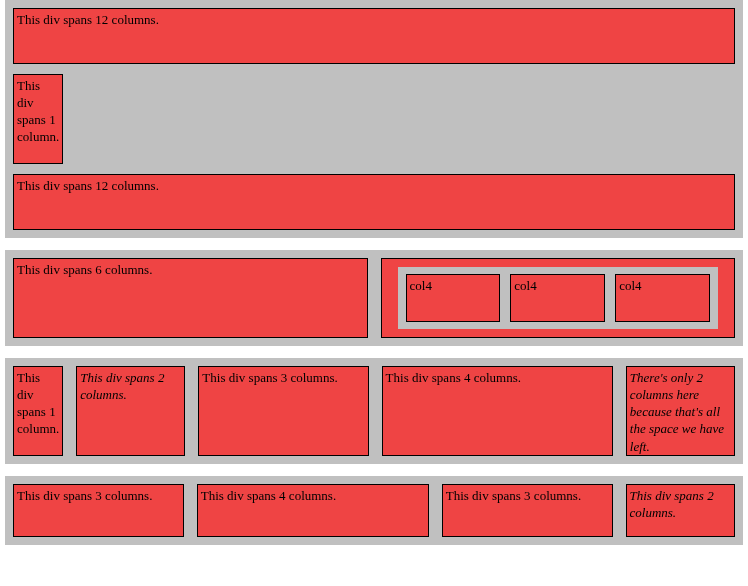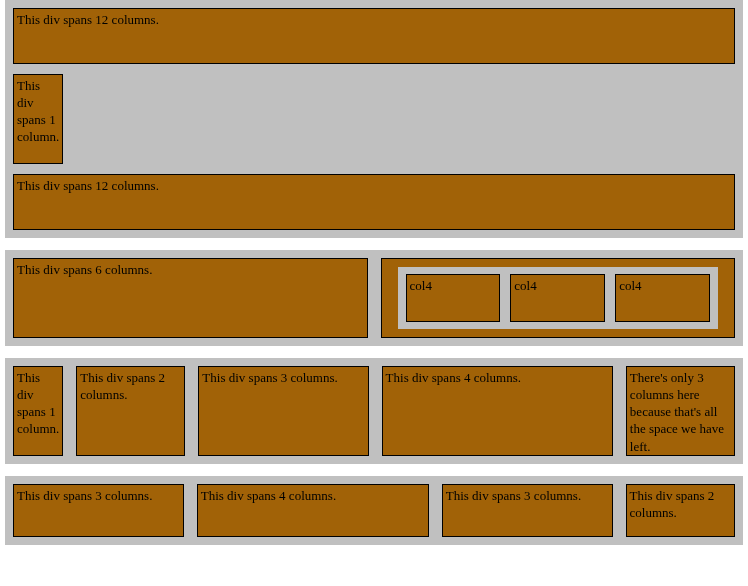--- a/index.html
+++ b/index.html
@@ -38,7 +38,7 @@
   
   .cell {
     box-sizing: border-box;
-    background: #a16207;
+    background: #ef4444;
     border: 1px solid #000000;
     padding: 2px 3px 0 3px;
     line-height: 1.32;

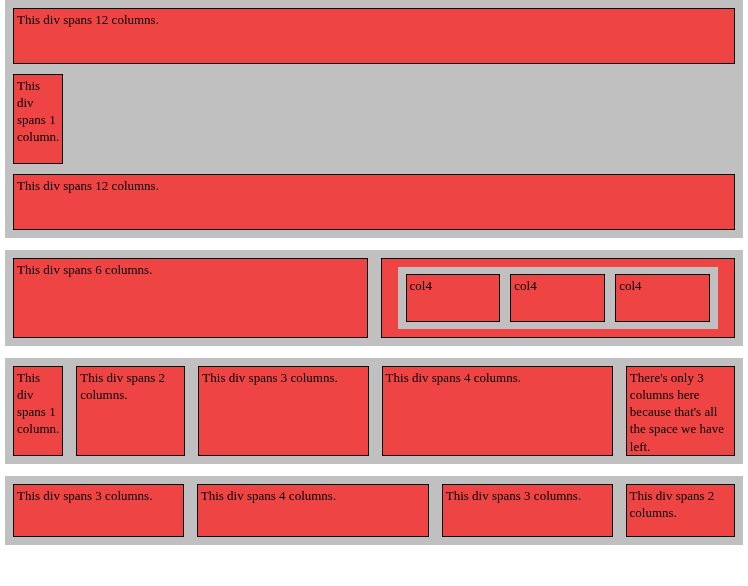--- a/index.html
+++ b/index.html
@@ -48,7 +48,7 @@
 
   
   .c1  { grid-column: span 1; }
-  .c2  { grid-column: span 2; }
+  .c2  { grid-column: span 2; font-style: italic; }
   .c3  { grid-column: span 3; font-family: Liberation Serif, serif; }
   .c4  { grid-column: span 4; }
   .c6  { grid-column: span 6; }

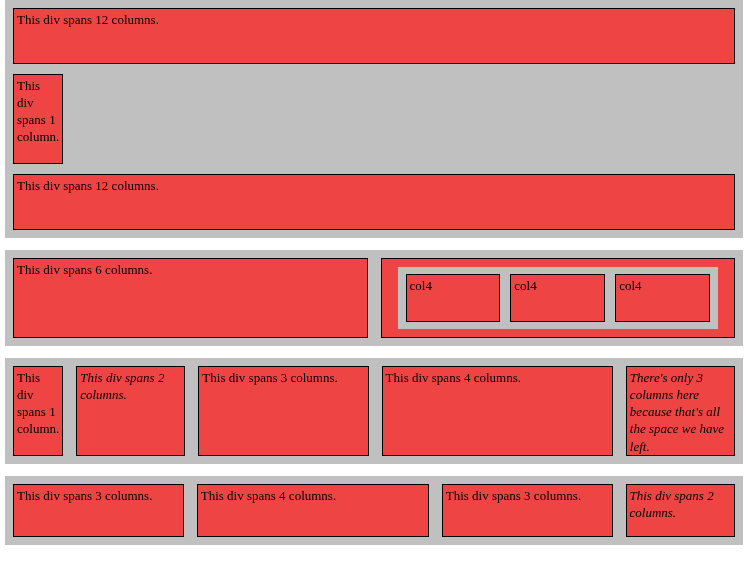--- a/index.html
+++ b/index.html
@@ -135,7 +135,7 @@
       <span>This div spans 4 columns.</span>
     </div>
     <div class="cell c2 right-note">
-      <span>There's only 3 columns here because that's all the space we have left.</span>
+      <span>There's only 2 columns here because that's all the space we have left.</span>
     </div>
   </div>
 

